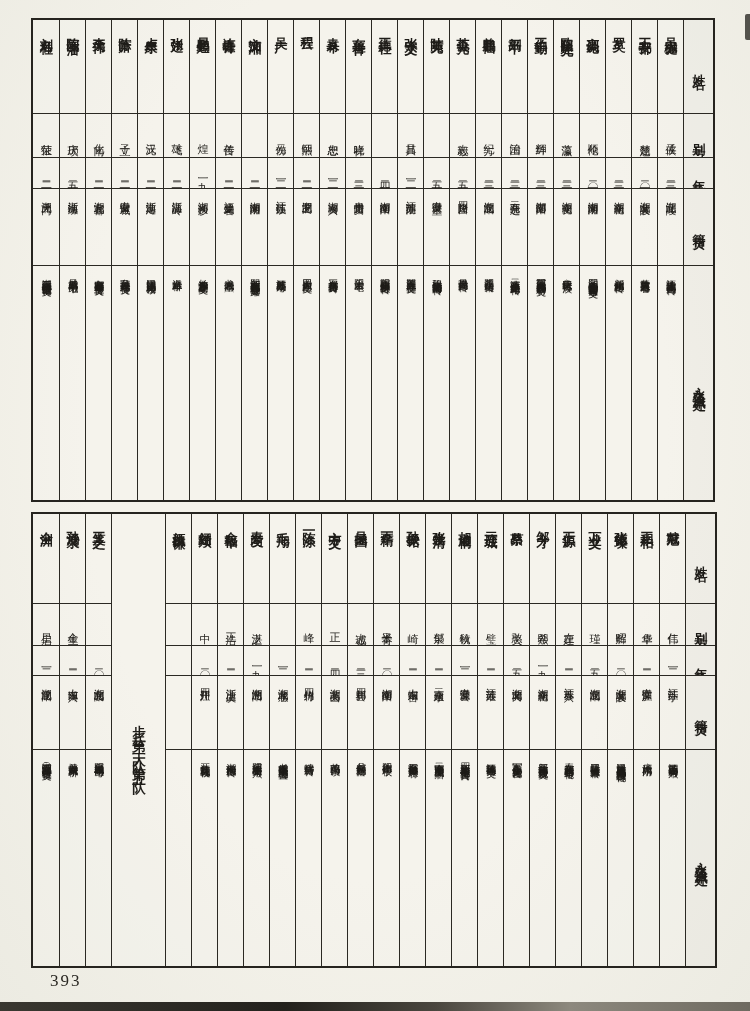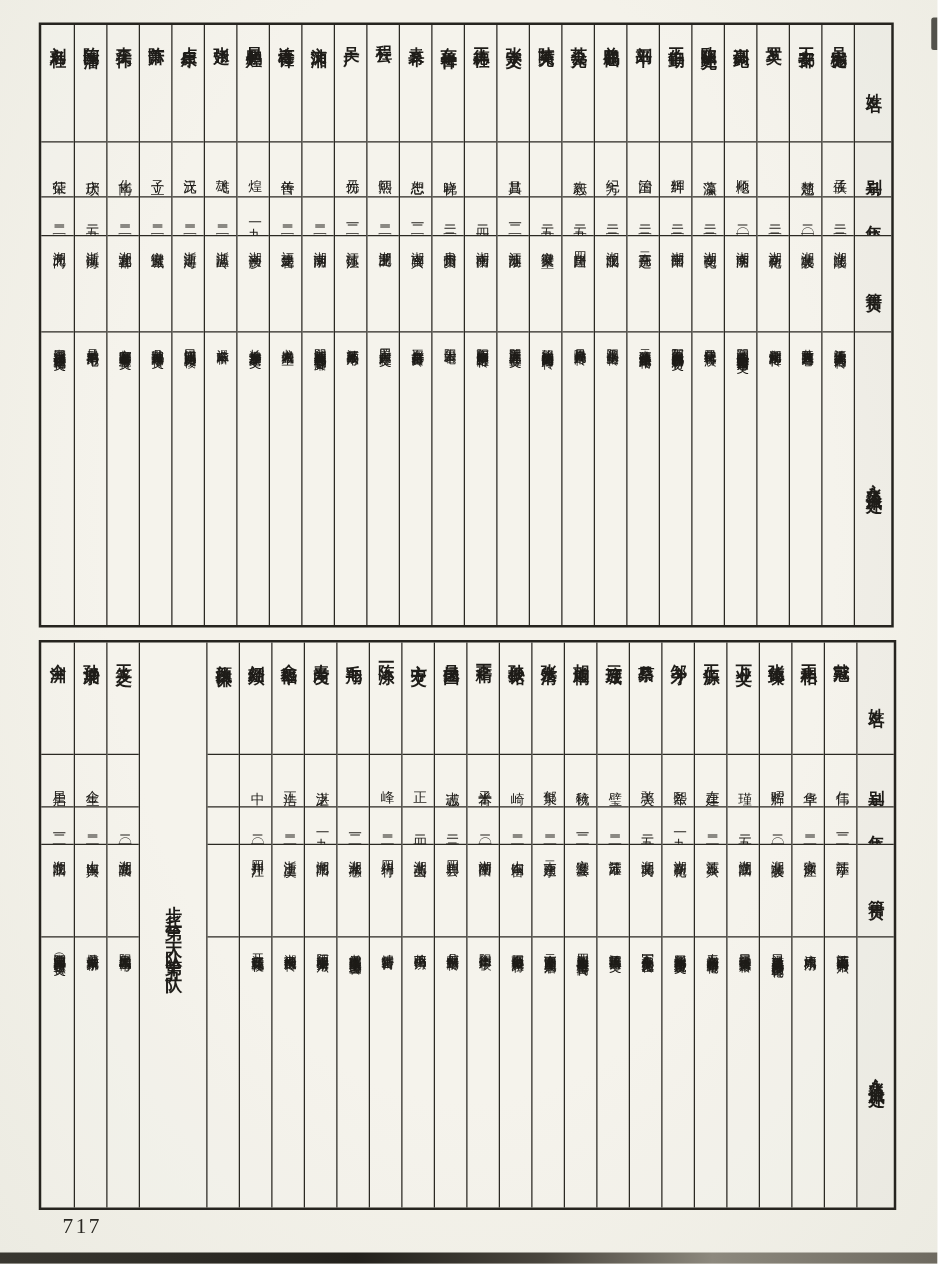--- a/index.html
+++ b/index.html
@@ -423,7 +423,7 @@
     </div>
   </div>
 
-<div id="page-number">717</div>
+<div id="page-number">393</div>
 <div id="bottom-strip"></div>
 <div id="corner-mark"></div>
 

